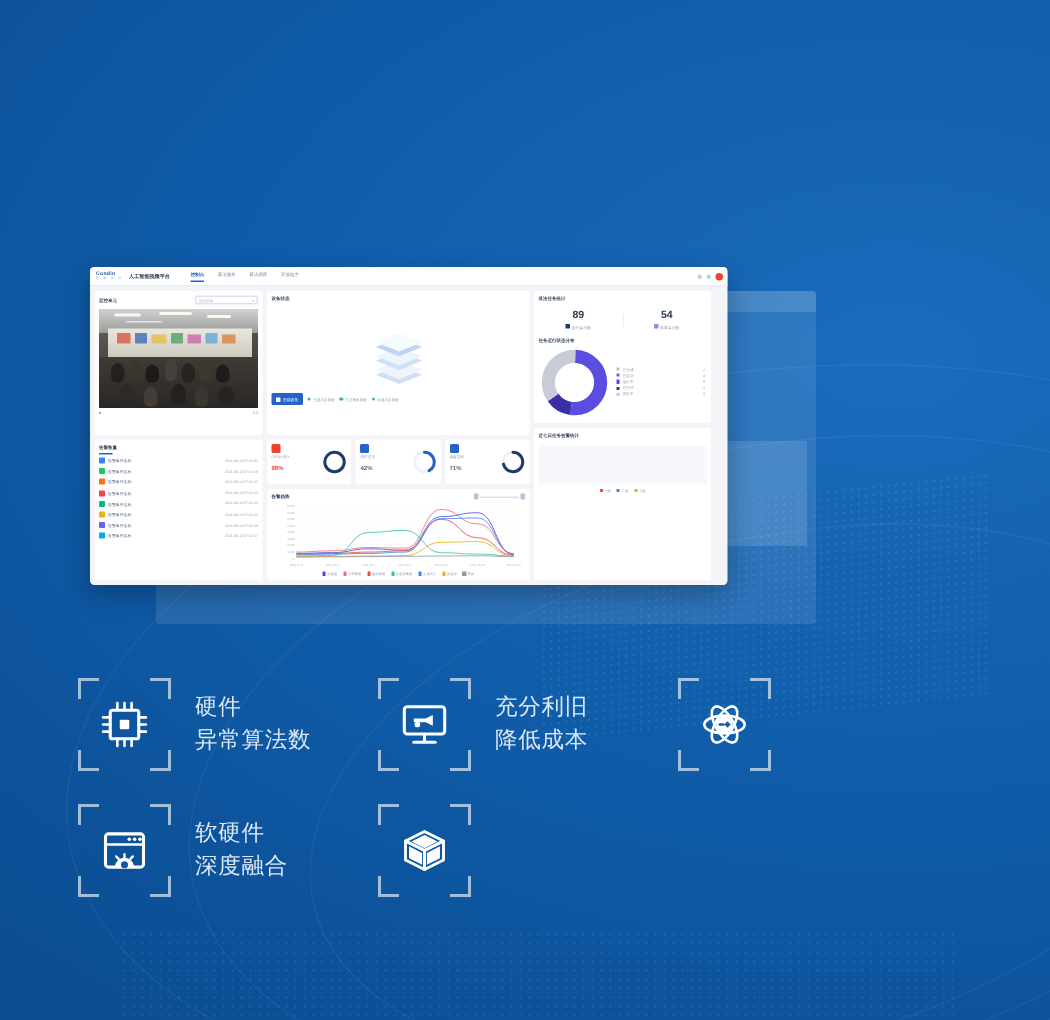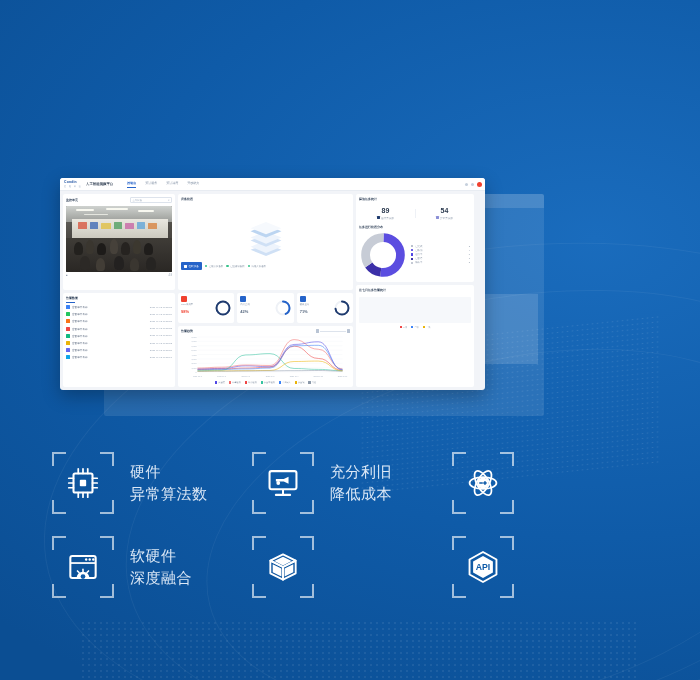--- a/index.html
+++ b/index.html
@@ -698,17 +698,6 @@
       </div>
     </div>
     <div class="feature">
-      <div class="feat-icon-wrap">
-        <span class="bracket bk-tl"></span>
-        <span class="bracket bk-tr"></span>
-        <span class="bracket bk-bl"></span>
-        <span class="bracket bk-br"></span>
-        <span class="feat-glyph"><svg viewBox="0 0 48 48">
-            <path d="M24 5 41 14.5v19L24 43 7 33.5v-19z" fill="none" stroke="#fff" stroke-width="2.4" stroke-linejoin="round"></path>
-            <path d="M24 10 36.5 17v14L24 38 11.5 31V17z" fill="#fff"></path>
-            <text x="24" y="28" font-size="11" font-weight="bold" fill="#0f5ba8" text-anchor="middle" font-family="Liberation Sans, sans-serif">API</text>
-          </svg></span>
-      </div>
     </div>
   </div>
 

